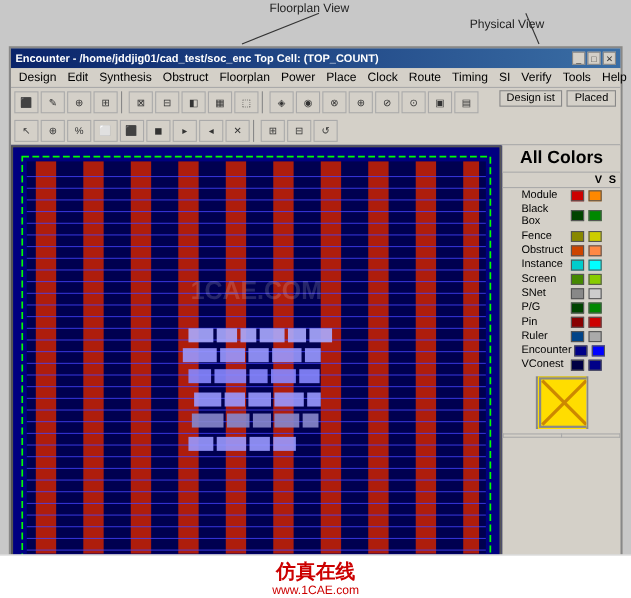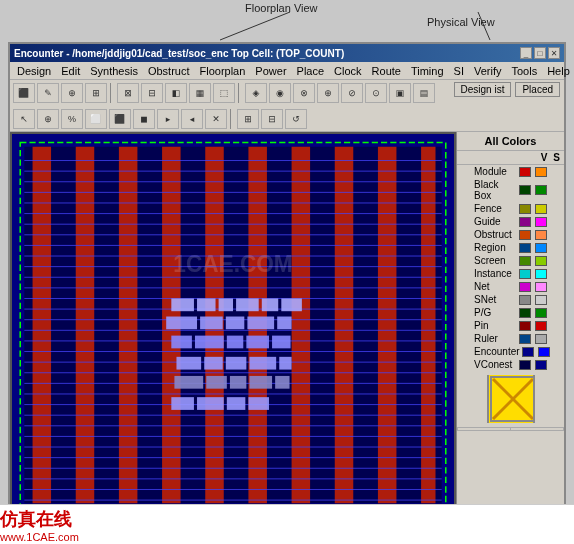--- a/index.html
+++ b/index.html
@@ -170,7 +170,7 @@
     }
     .panel-header {
       text-align: center;
-      font-size: 11px;
+      font-size: 16px;
       font-weight: bold;
       padding: 3px;
       background: #d4d0c8;

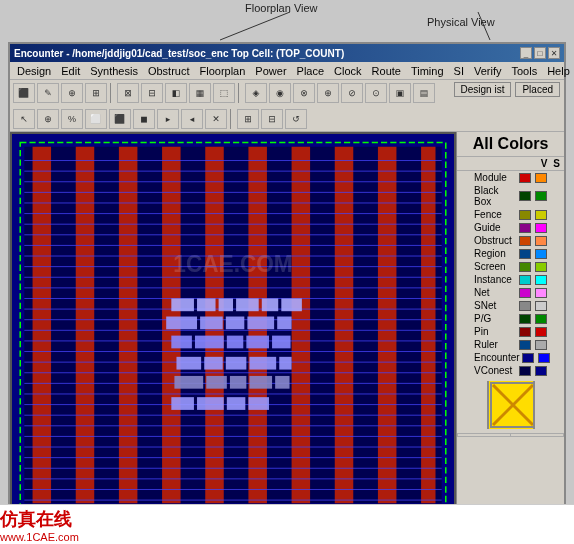--- a/index.html
+++ b/index.html
@@ -501,13 +501,6 @@
         </div>
       </div>
       <div class="color-row">
-        <span class="color-row-label">Guide</span>
-        <div class="color-boxes">
-          <div class="color-box" style="background:#880088;"></div>
-          <div class="color-box" style="background:#ff00ff;"></div>
-        </div>
-      </div>
-      <div class="color-row">
         <span class="color-row-label">Obstruct</span>
         <div class="color-boxes">
           <div class="color-box" style="background:#cc4400;"></div>

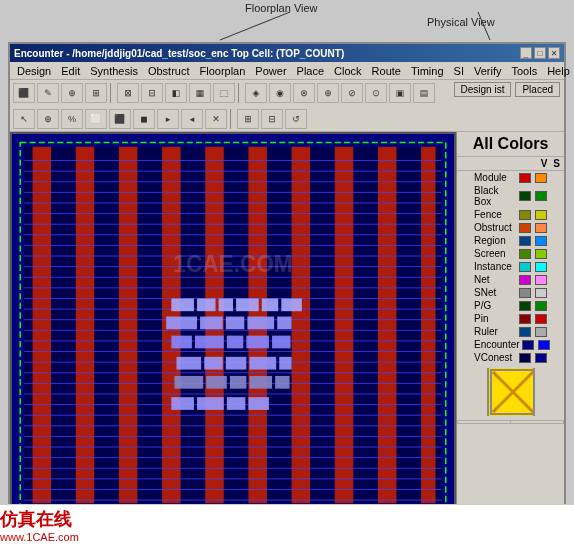--- a/index.html
+++ b/index.html
@@ -508,13 +508,6 @@
         </div>
       </div>
       <div class="color-row">
-        <span class="color-row-label">Region</span>
-        <div class="color-boxes">
-          <div class="color-box" style="background:#004488;"></div>
-          <div class="color-box" style="background:#0088ff;"></div>
-        </div>
-      </div>
-      <div class="color-row">
         <span class="color-row-label">Screen</span>
         <div class="color-boxes">
           <div class="color-box" style="background:#448800;"></div>

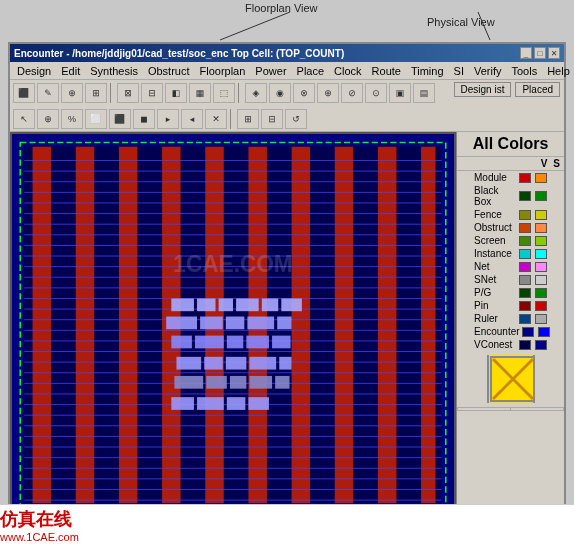--- a/index.html
+++ b/index.html
@@ -508,17 +508,17 @@
         </div>
       </div>
       <div class="color-row">
+        <span class="color-row-label">Instance</span>
+        <div class="color-boxes">
+          <div class="color-box" style="background:#00cccc;"></div>
+          <div class="color-box" style="background:#00ffff;"></div>
+        </div>
+      </div>
+      <div class="color-row">
         <span class="color-row-label">Screen</span>
         <div class="color-boxes">
           <div class="color-box" style="background:#448800;"></div>
           <div class="color-box" style="background:#88cc00;"></div>
-        </div>
-      </div>
-      <div class="color-row">
-        <span class="color-row-label">Instance</span>
-        <div class="color-boxes">
-          <div class="color-box" style="background:#00cccc;"></div>
-          <div class="color-box" style="background:#00ffff;"></div>
         </div>
       </div>
       <div class="color-row">

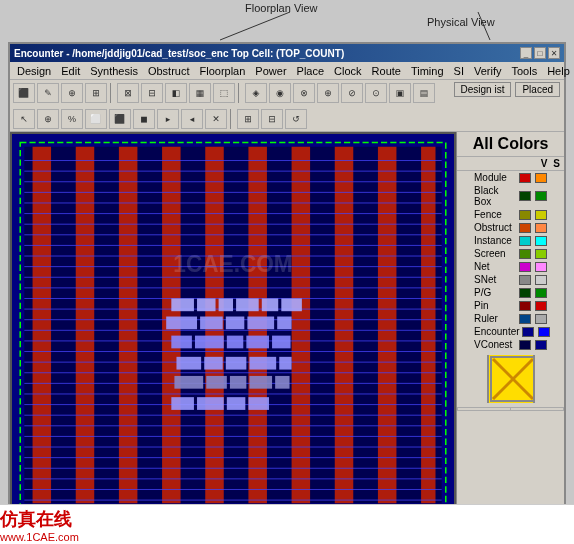--- a/index.html
+++ b/index.html
@@ -522,13 +522,6 @@
         </div>
       </div>
       <div class="color-row">
-        <span class="color-row-label">Net</span>
-        <div class="color-boxes">
-          <div class="color-box" style="background:#cc00cc;"></div>
-          <div class="color-box" style="background:#ff88ff;"></div>
-        </div>
-      </div>
-      <div class="color-row">
         <span class="color-row-label">SNet</span>
         <div class="color-boxes">
           <div class="color-box" style="background:#888888;"></div>

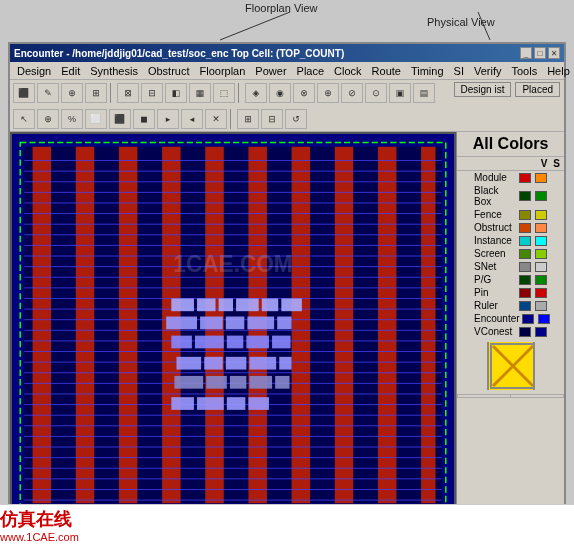--- a/index.html
+++ b/index.html
@@ -589,7 +589,7 @@
   </div>
 </div>
 
-<div class="watermark-area" style="position:absolute;bottom:0;left:0;width:574px;height:40px;background:#fff;border-top:1px solid #ccc;display:flex;flex-direction:column;align-items:flex-start;justify-content:center;">
+<div class="watermark-area" style="position:absolute;bottom:0;left:0;width:574px;height:40px;background:#fff;border-top:1px solid #ccc;display:flex;flex-direction:column;align-items:center;justify-content:center;">
   <span class="watermark-text">仿真在线</span>
   <span class="watermark-sub">www.1CAE.com</span>
 </div>

